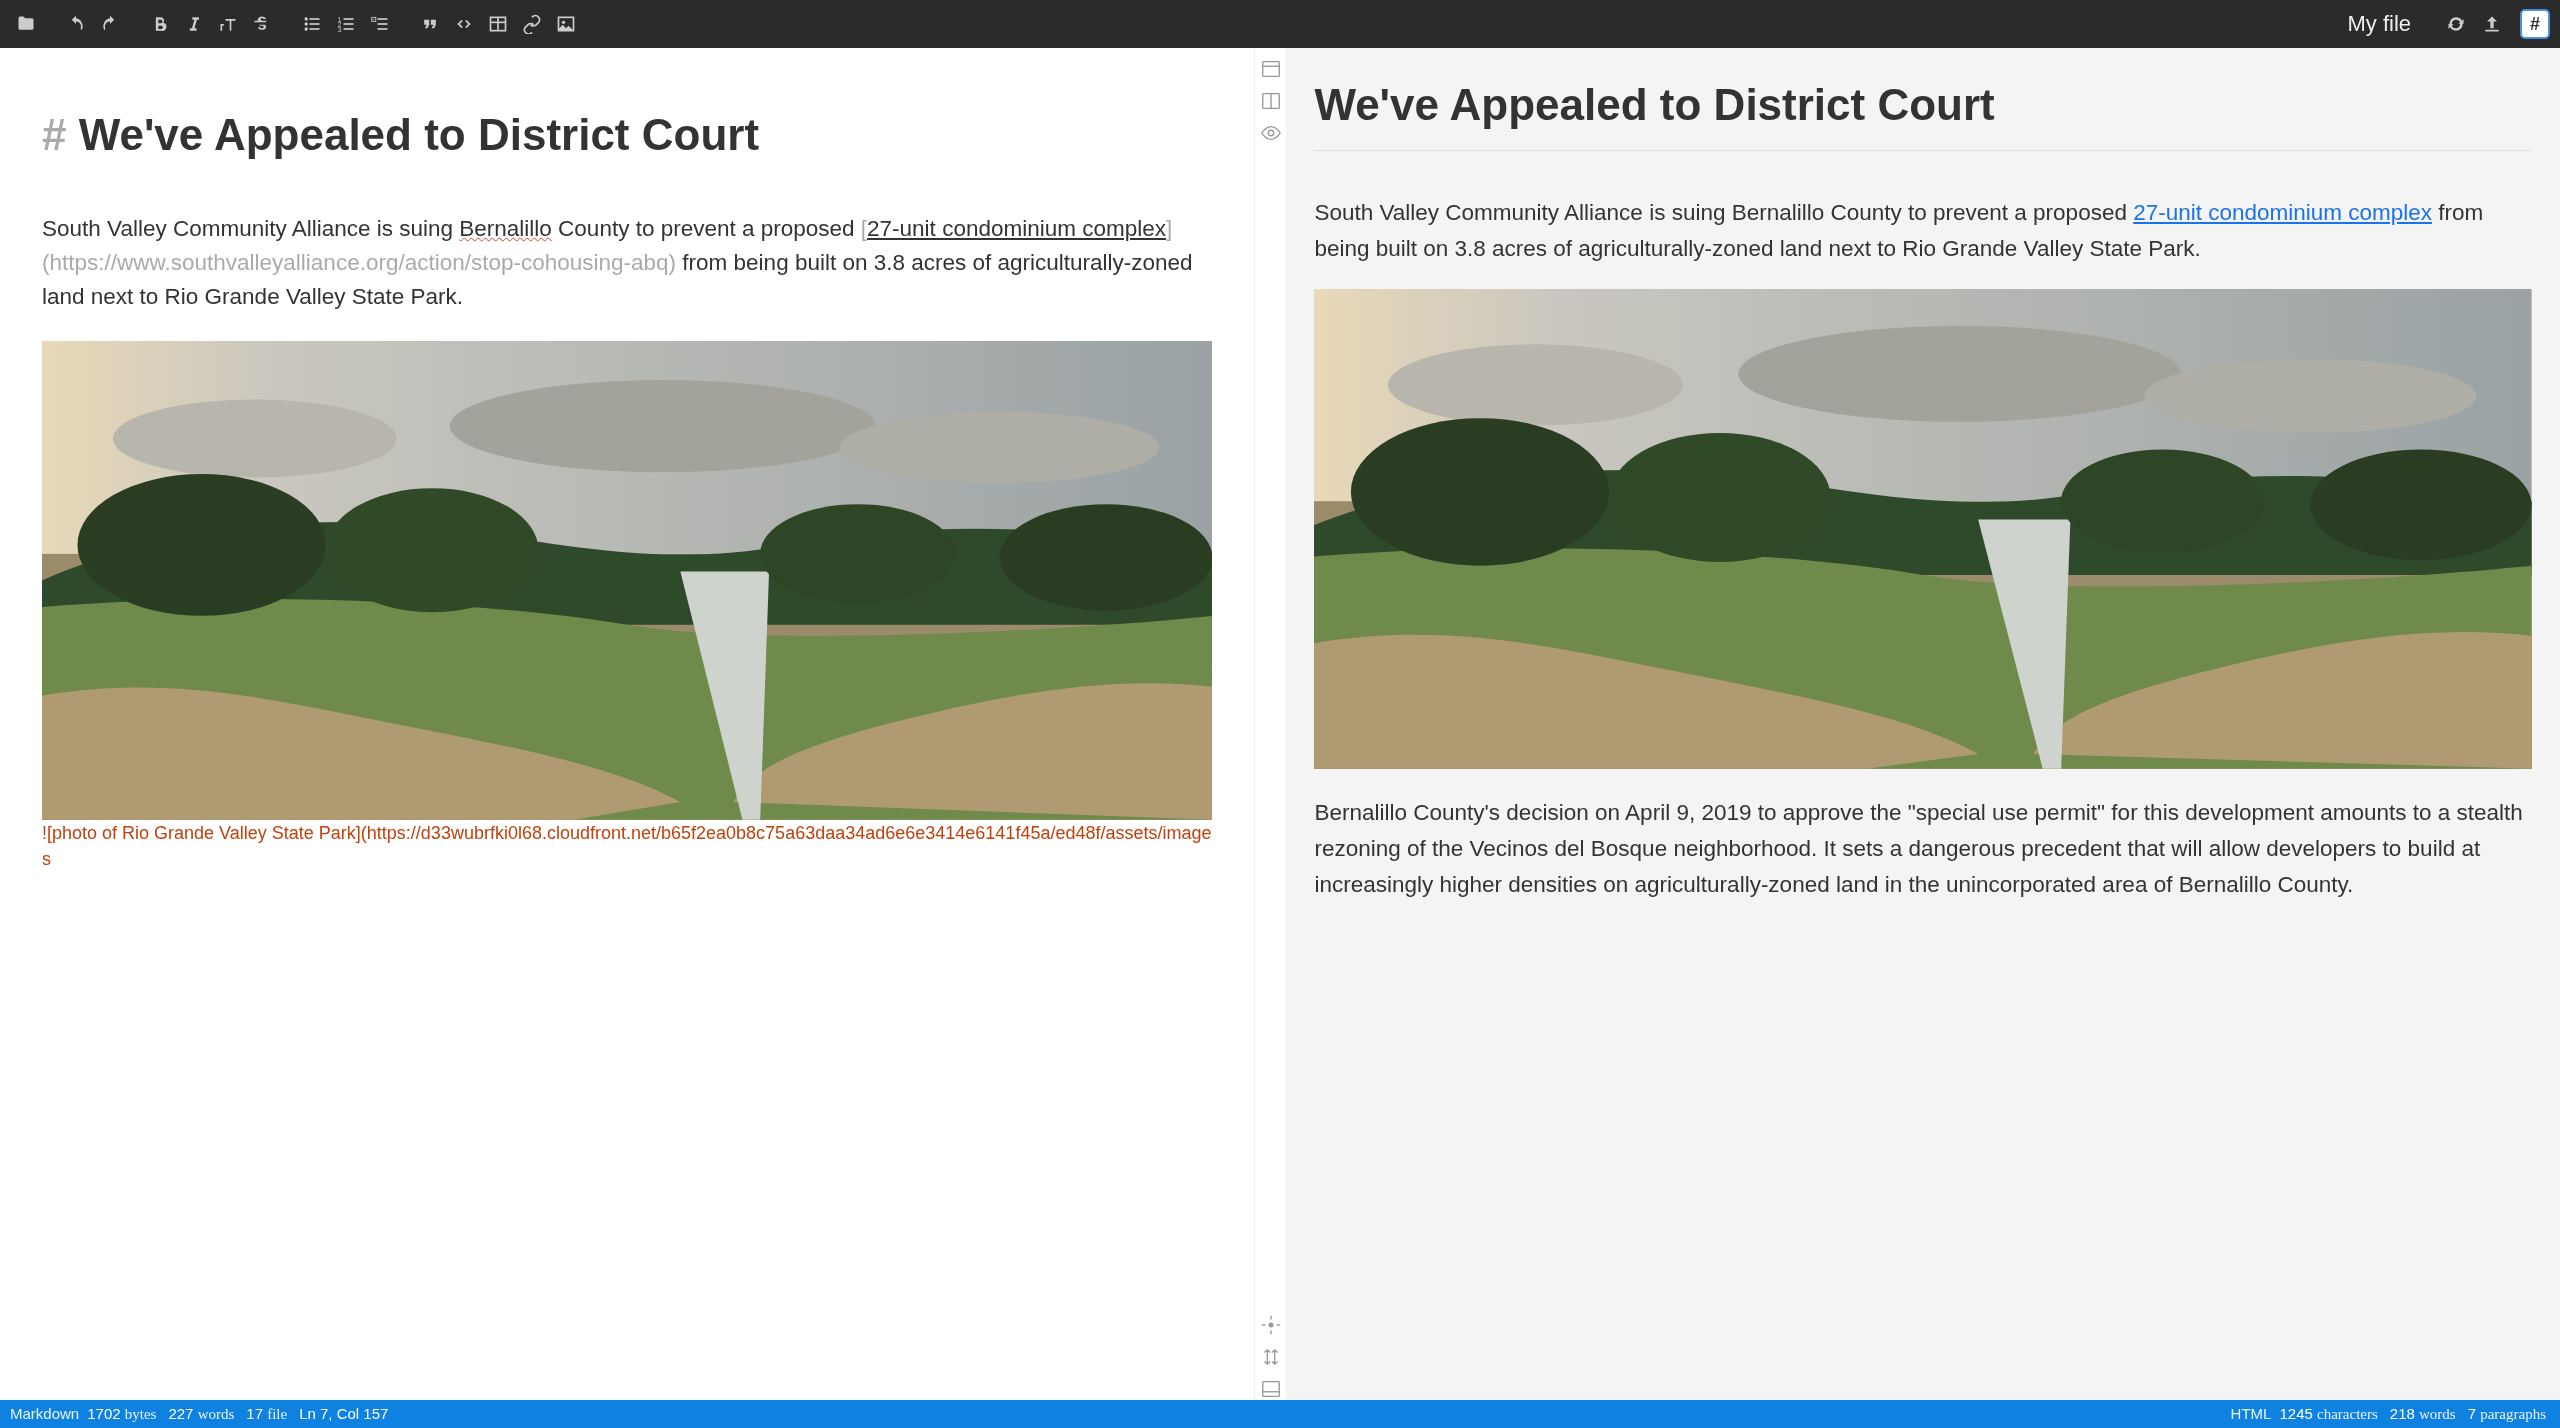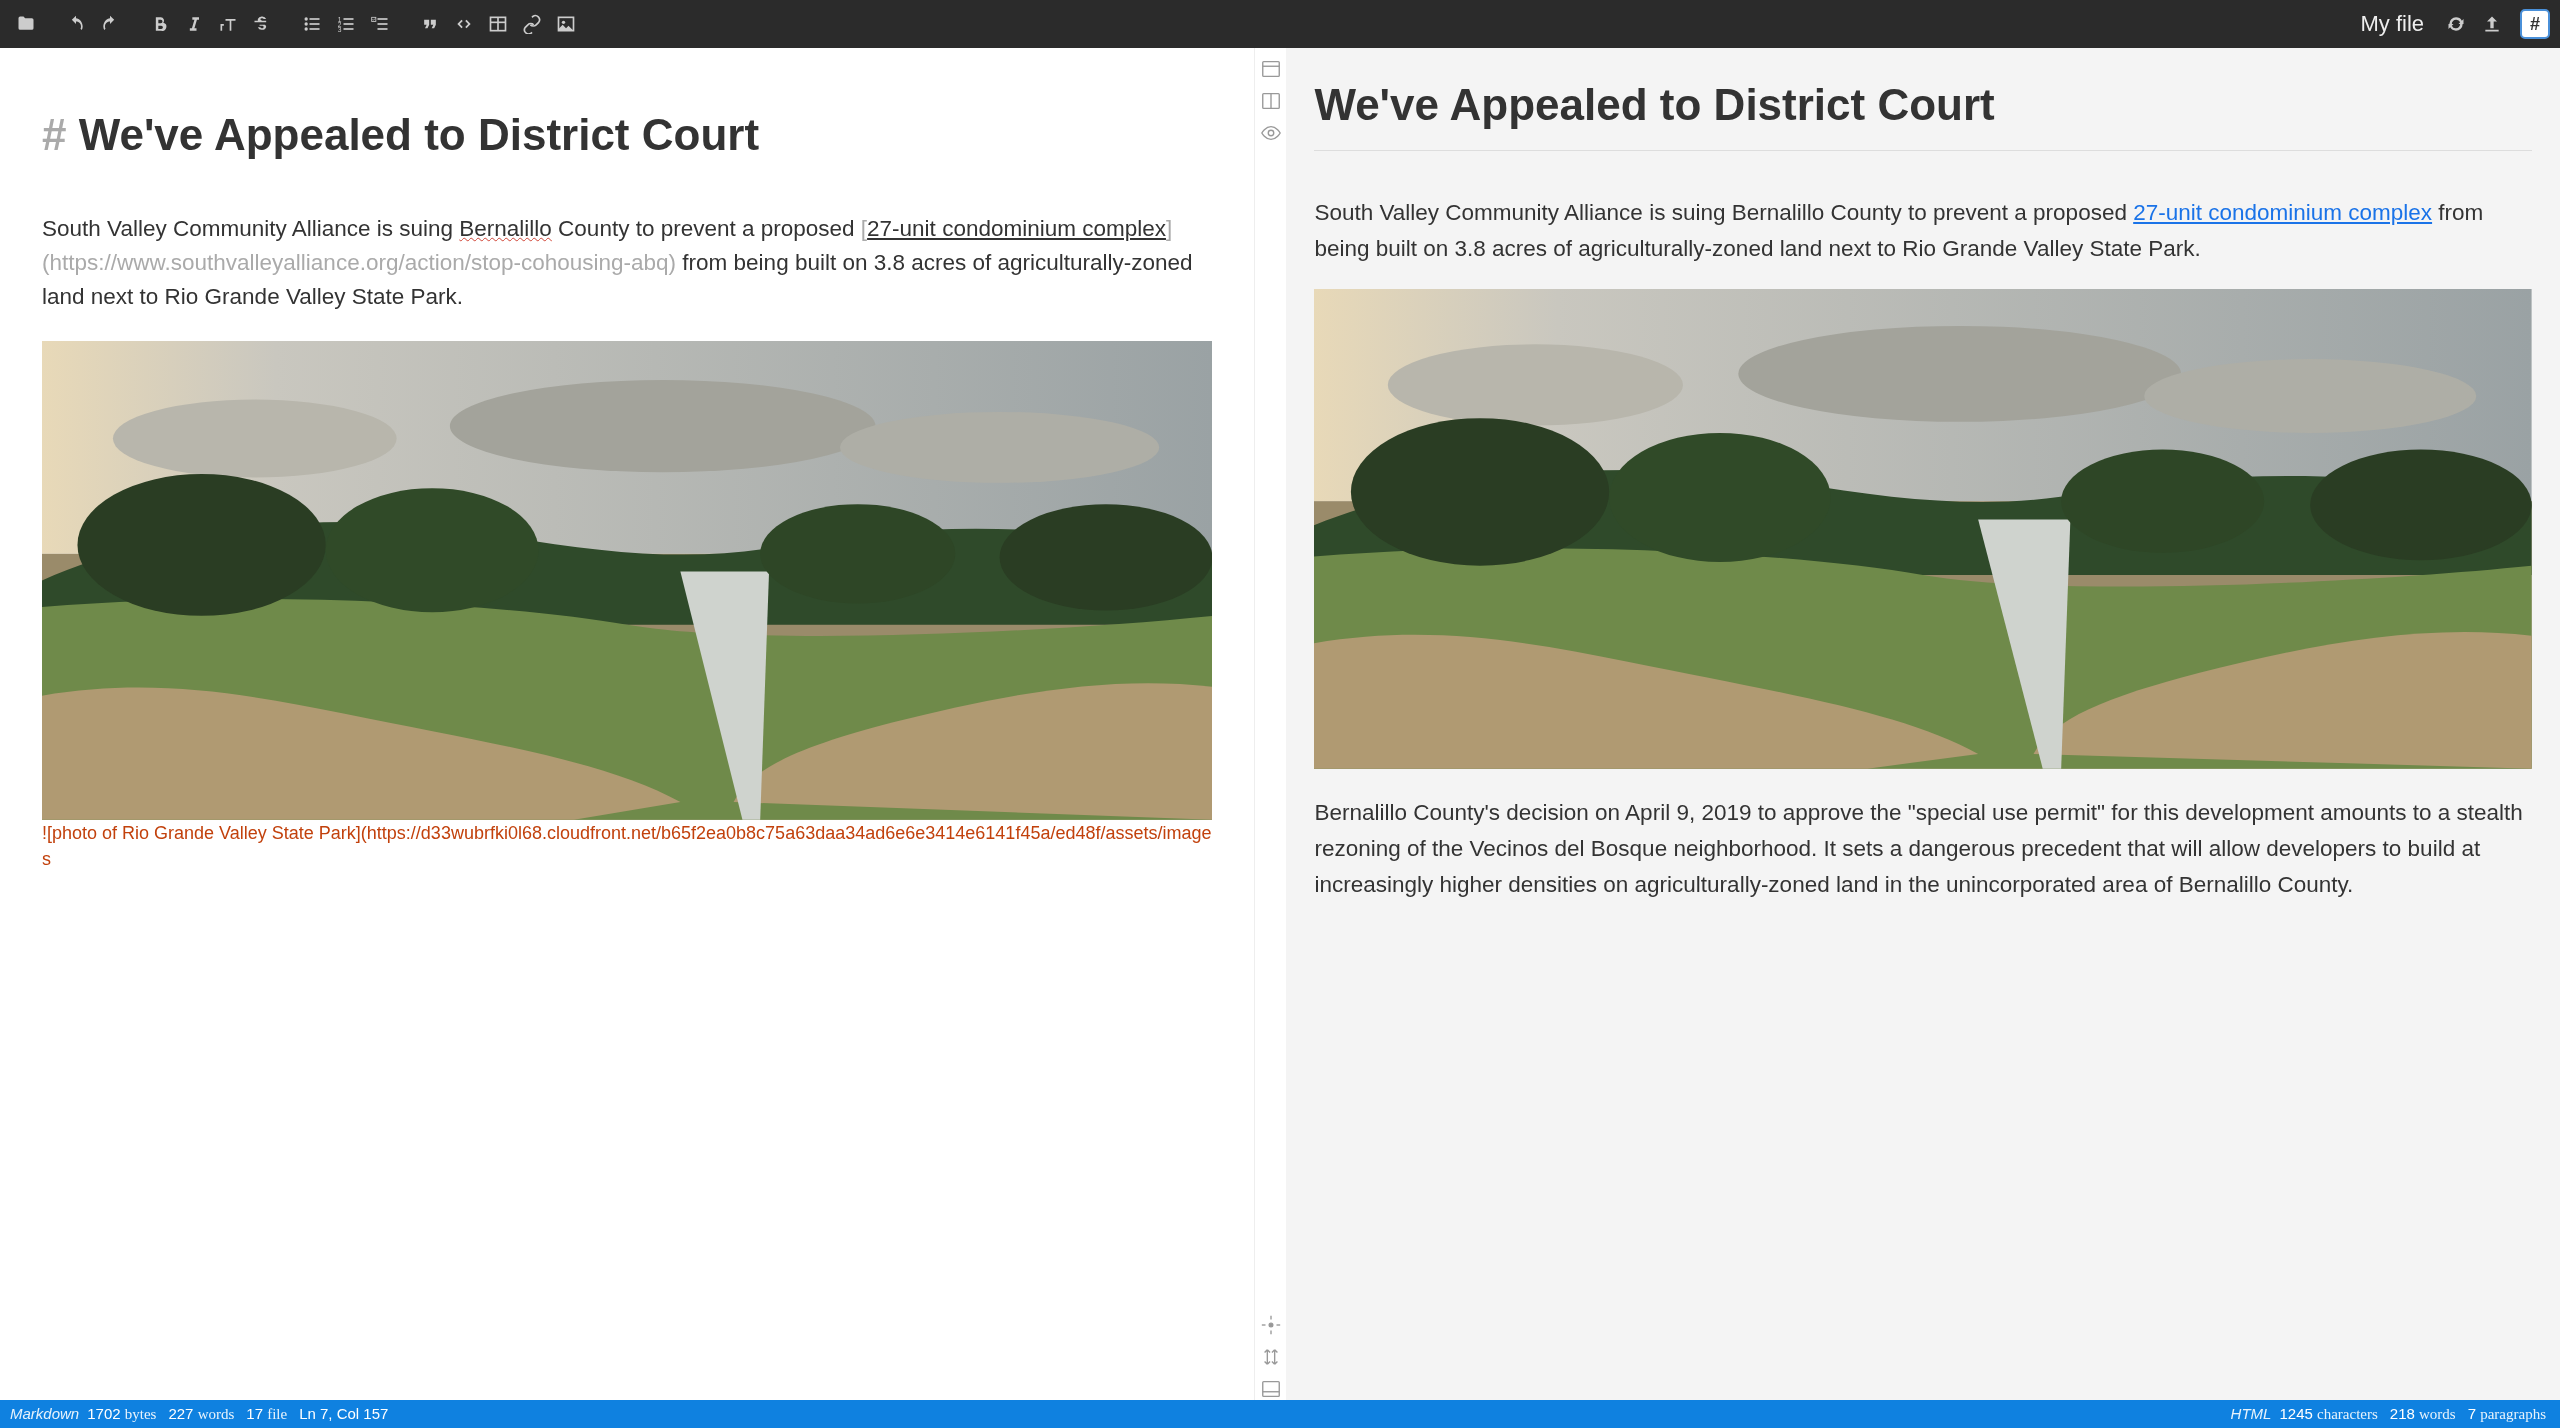--- a/index.html
+++ b/index.html
@@ -9,7 +9,7 @@
 .toolbar .tb-btn { width: 32px; height: 32px; display: flex; align-items: center; justify-content: center; color: #ccc; cursor: pointer; border-radius: 3px; }
 .toolbar .tb-btn svg { width: 20px; height: 20px; fill: currentColor; }
 .toolbar .tb-group { display: flex; gap: 2px; margin-right: 14px; }
-.toolbar .file-name { color: #eee; font-size: 22px; margin-right: 12px; }
+.toolbar .file-name { color: #eee; font-size: 22px; margin-right: 25px; }
 .toolbar .app-icon { width: 30px; height: 30px; border-radius: 5px; background: #fff; border: 2px solid #4a90d9; display: flex; align-items: center; justify-content: center; color: #333; font-weight: bold; font-size: 18px; margin-left: 8px; }
 .main { flex: 1; display: flex; overflow: hidden; }
 .editor-pane { width: 49%; padding: 30px 42px; overflow: hidden; font-size: 22.5px; line-height: 1.5; color: #333; }

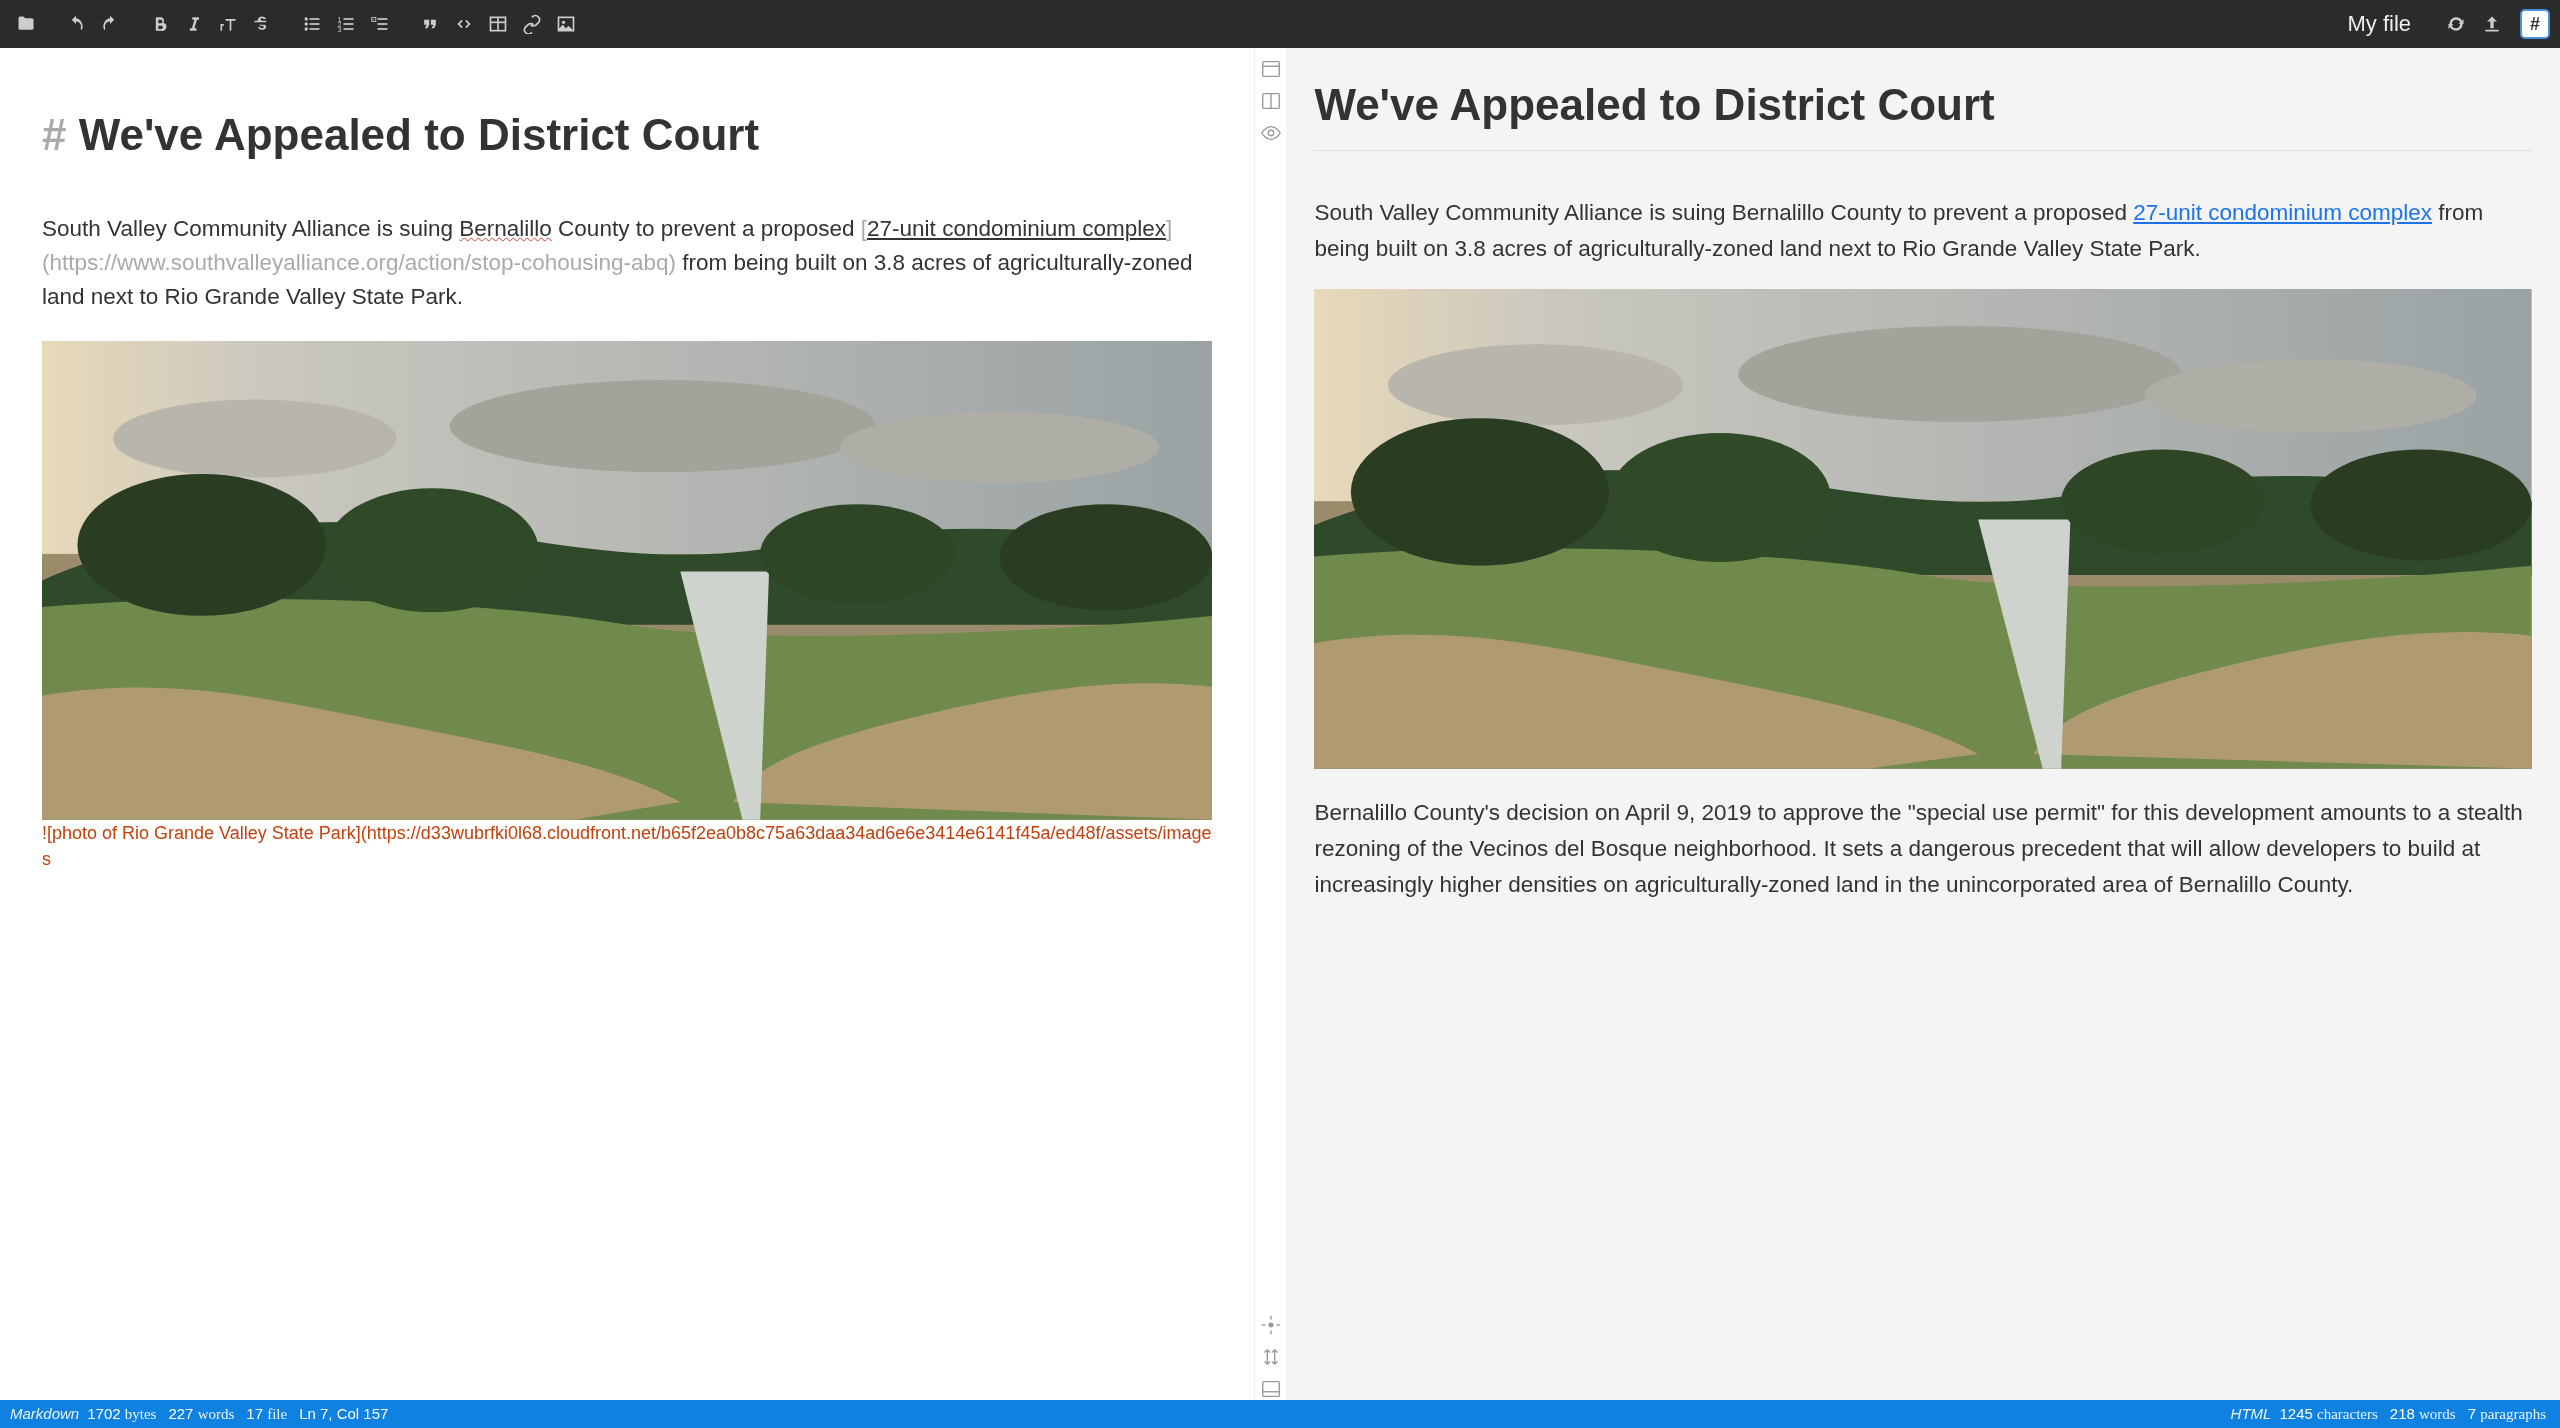--- a/index.html
+++ b/index.html
@@ -36,7 +36,7 @@
 .statusbar { height: 28px; background: #0f81e0; color: #fff; display: flex; align-items: center; font-size: 15px; padding: 0 10px; flex-shrink: 0; }
 .statusbar .sb-left, .statusbar .sb-right { display: flex; gap: 8px; align-items: baseline; }
 .statusbar .spacer { flex: 1; }
-.statusbar .sb-lbl { opacity: 0.9; font-style: italic; }
+.statusbar .sb-lbl { opacity: 0.9; }
 .statusbar .sb-val { font-weight: 400; }
 .statusbar .sb-unit { opacity: 0.9; margin-right: 4px; font-family: Liberation Serif, serif; }
 </style>

